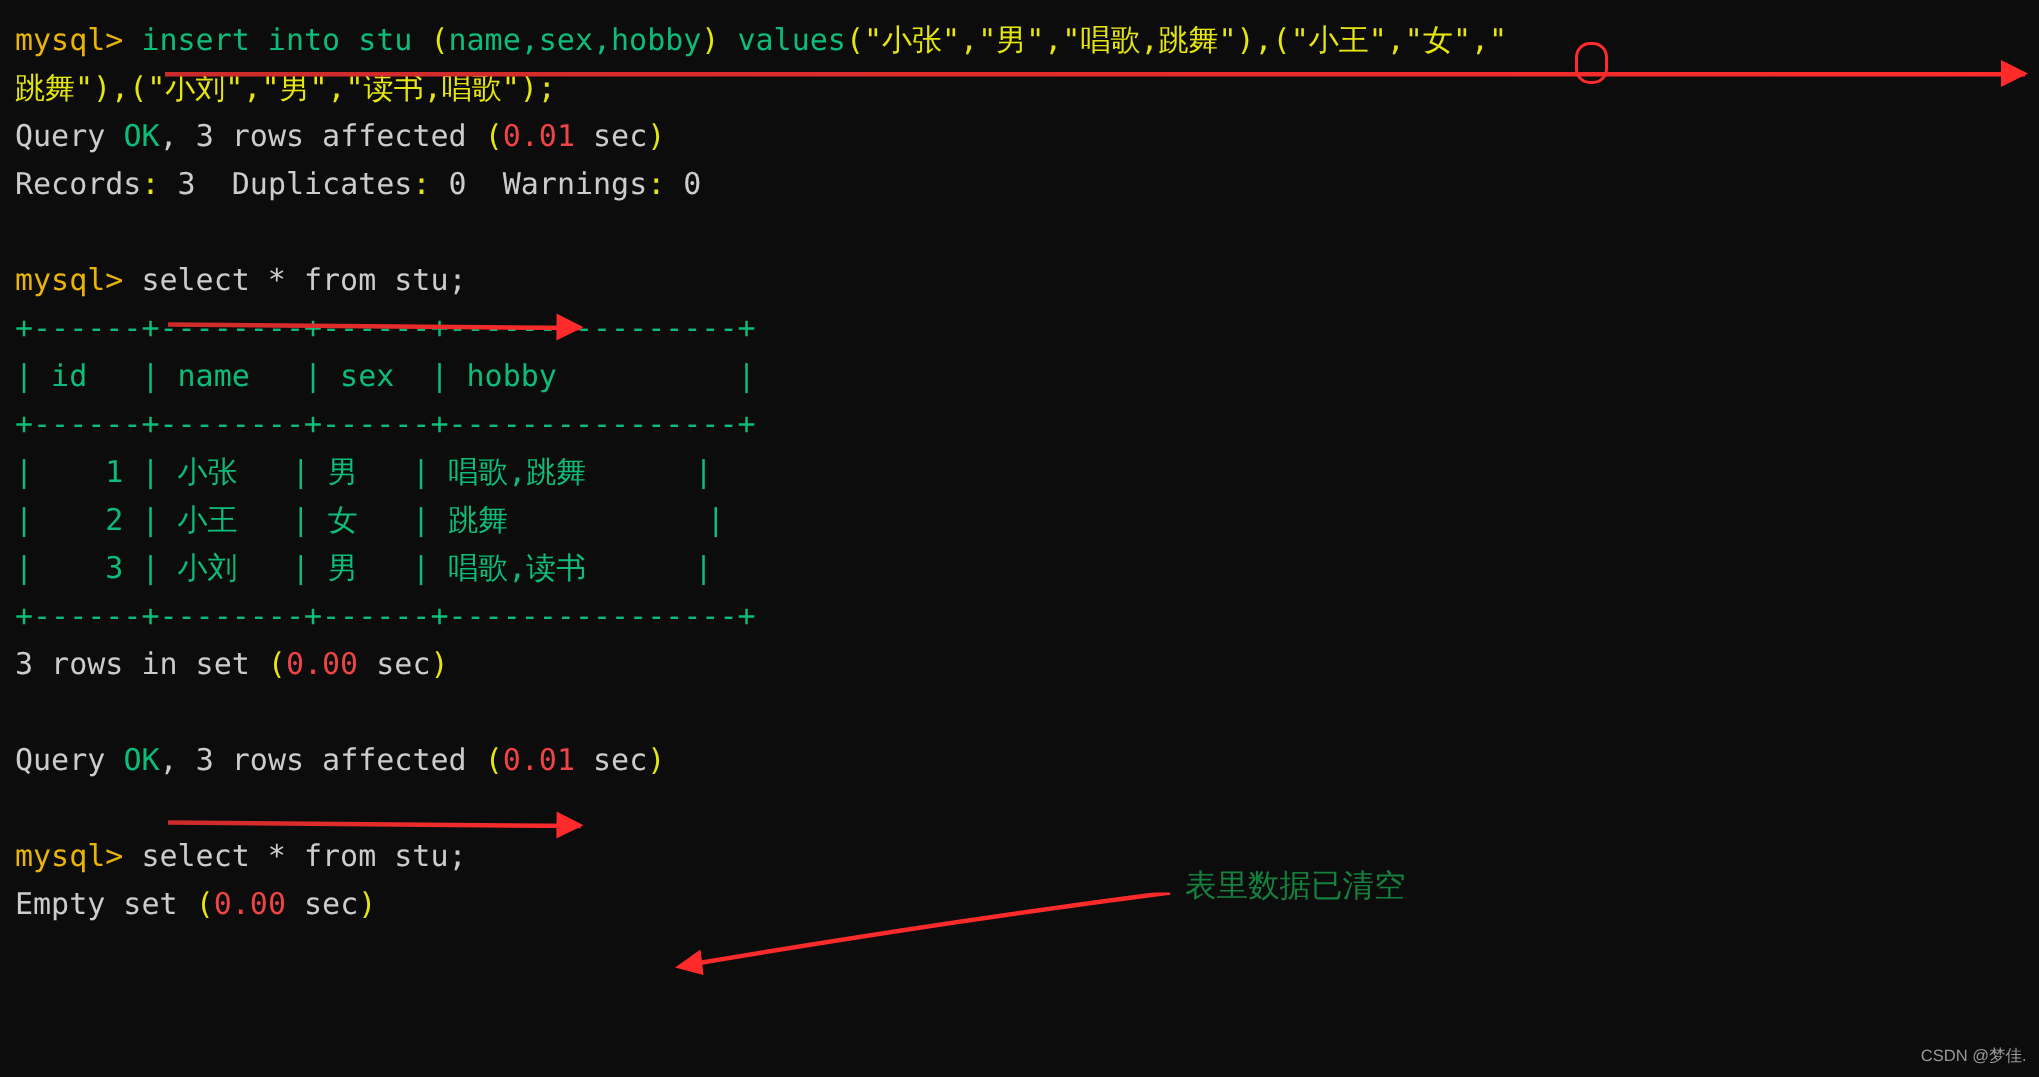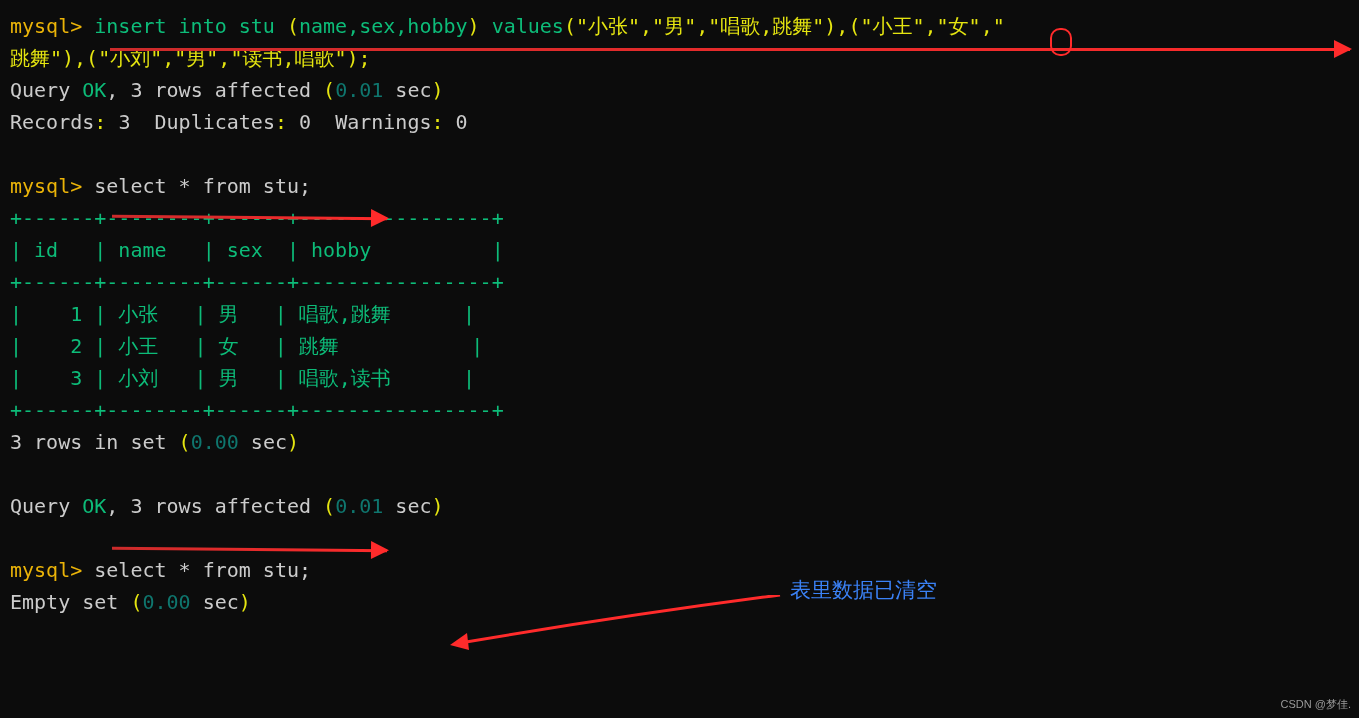--- a/index.html
+++ b/index.html
@@ -18,7 +18,7 @@
     .prompt { color: #eab308; }
     .green { color: #0dbc79; }
     .yellow { color: #e5e510; }
-    .cyan { color: #0f766e; }
+    .cyan { color: #ef4444; }
     .line { white-space: pre; }
     
     .arrow1 {

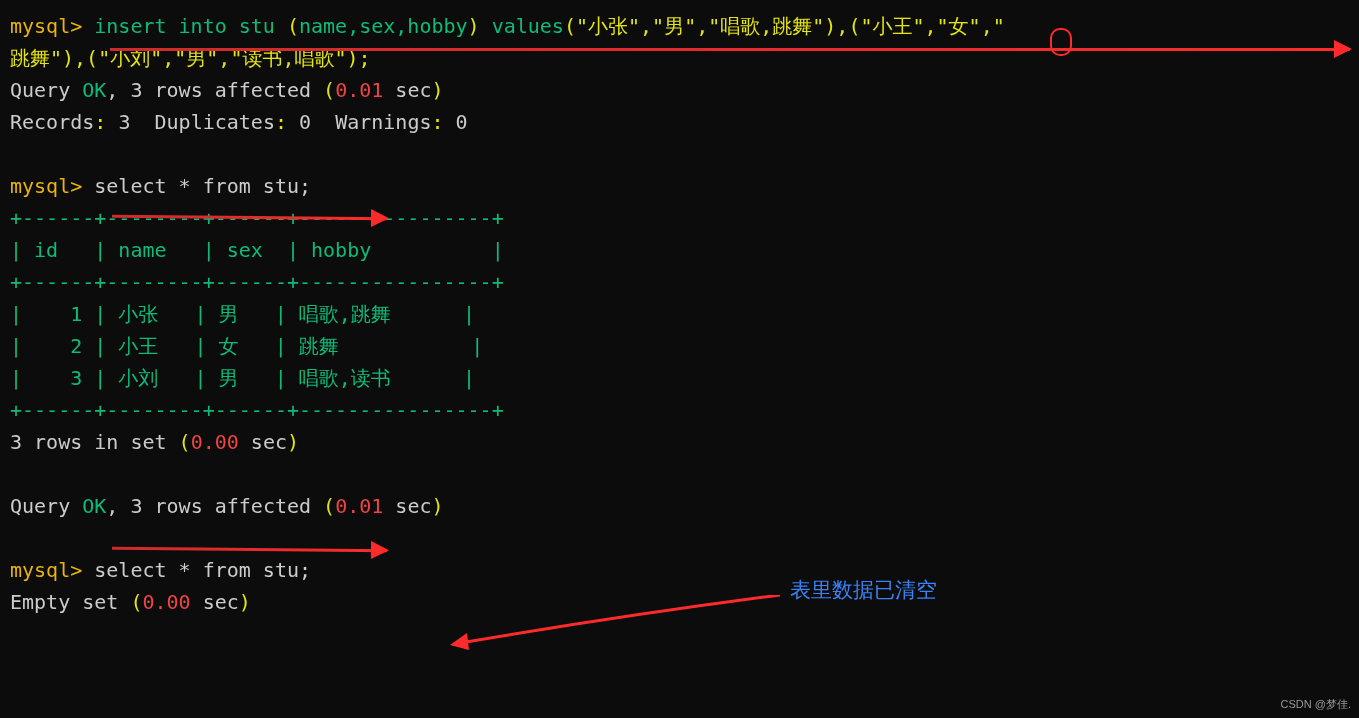--- a/index.html
+++ b/index.html
@@ -95,7 +95,7 @@
       position: absolute;
       top: 574px;
       left: 790px;
-      color: #3b82f6;
+      color: #15803d;
       font-size: 21px;
       z-index: 10;
     }

